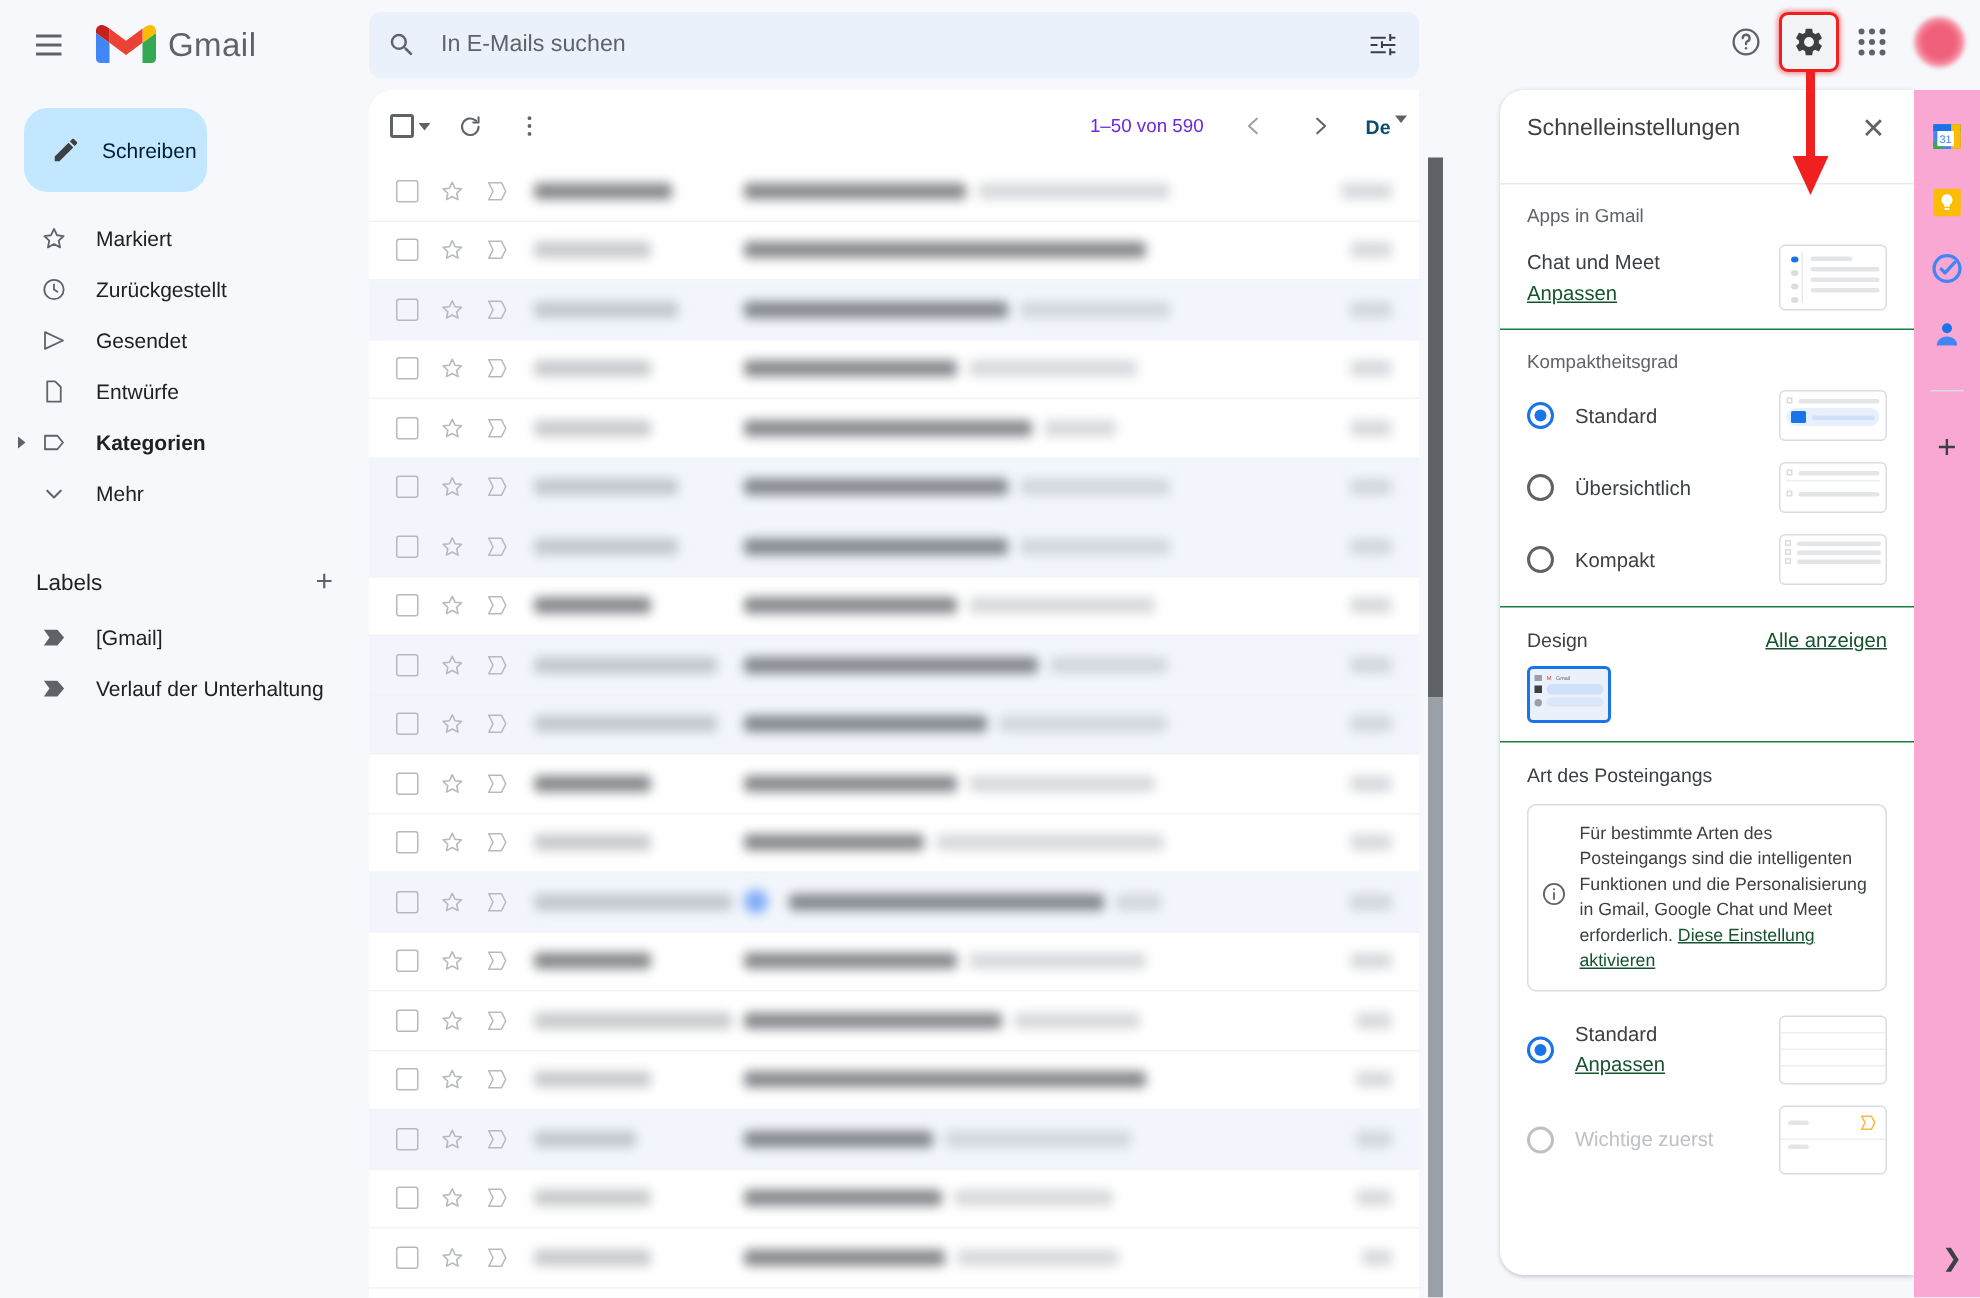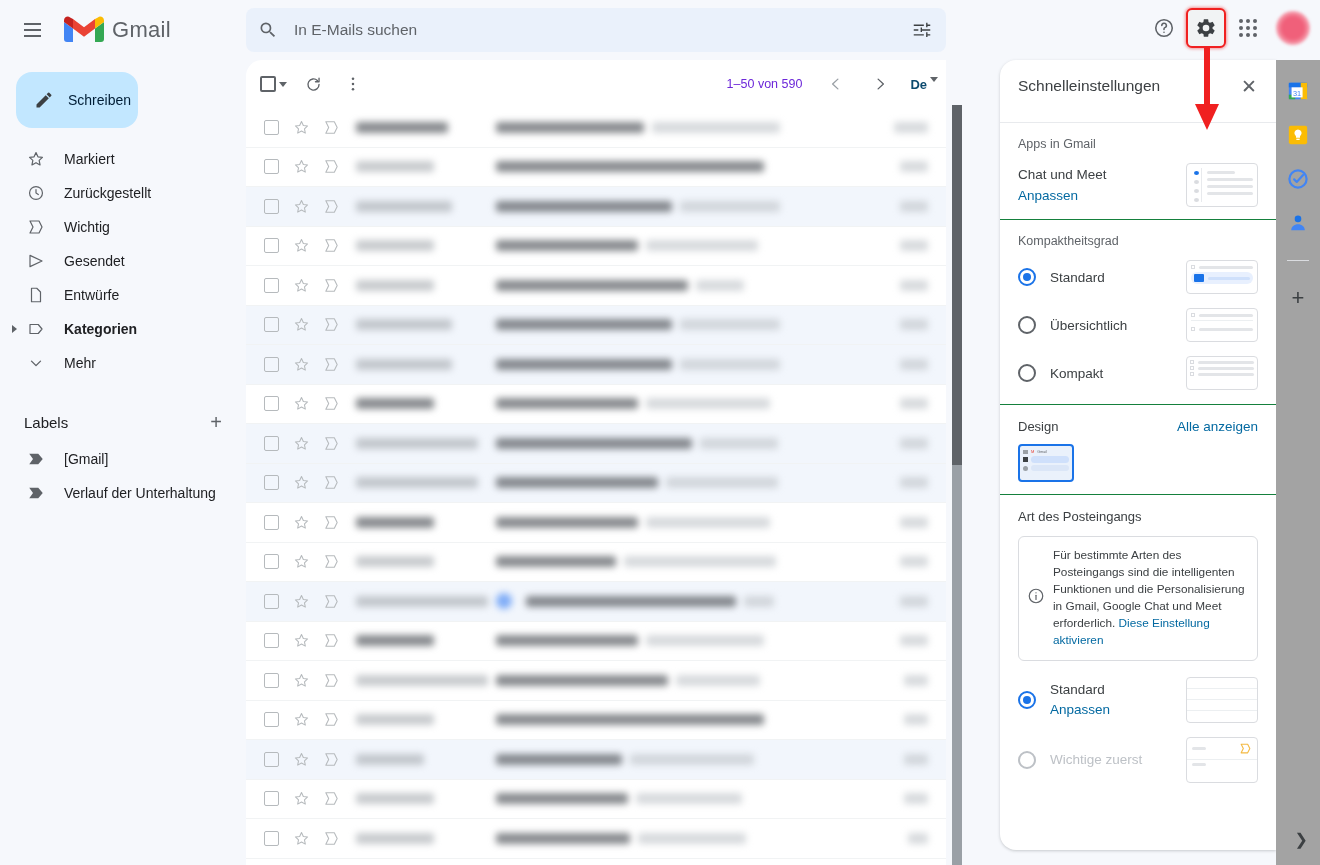--- a/index.html
+++ b/index.html
@@ -217,7 +217,7 @@
   
   .rail {
     position: absolute; right: 0; top: 60px; width: 44px; height: 805px;
-    background: #a3a3a3; display: flex; flex-direction: column;
+    background: #f9a8d4; display: flex; flex-direction: column;
     align-items: center; padding-top: 20px; gap: 22px; z-index: 50;
   }
   .rail-ico { width: 22px; height: 22px; cursor: pointer; }

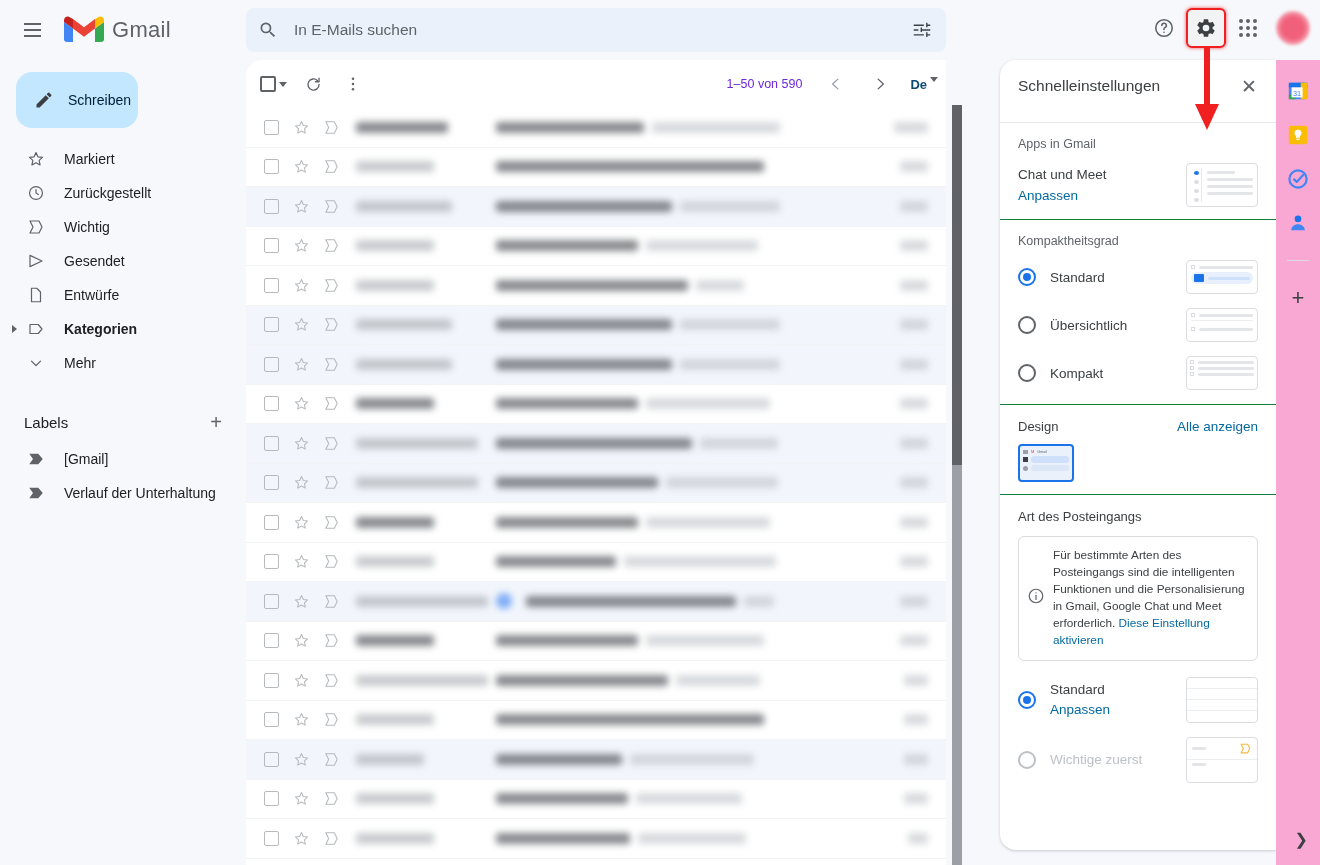--- a/index.html
+++ b/index.html
@@ -176,7 +176,7 @@
   .sec.first { border-top: none; margin-top: 10px; border-top: 1px solid #e8eaed; }
   .sec-title { font-size: 12.5px; color: #5f6368; margin-bottom: 12px; }
   .sec-row { display: flex; align-items: center; justify-content: space-between; }
-  .link { color: #0369a1; font-size: 13.5px; cursor: pointer; }
+  .link { color: #14532d; font-size: 13.5px; cursor: pointer; text-decoration: underline; }
   .opt-label { font-size: 13.5px; color: #3c4043; }
   .radio-row { display: flex; align-items: center; justify-content: space-between; margin-bottom: 14px; }
   .radio-left { display: flex; align-items: center; gap: 14px; }

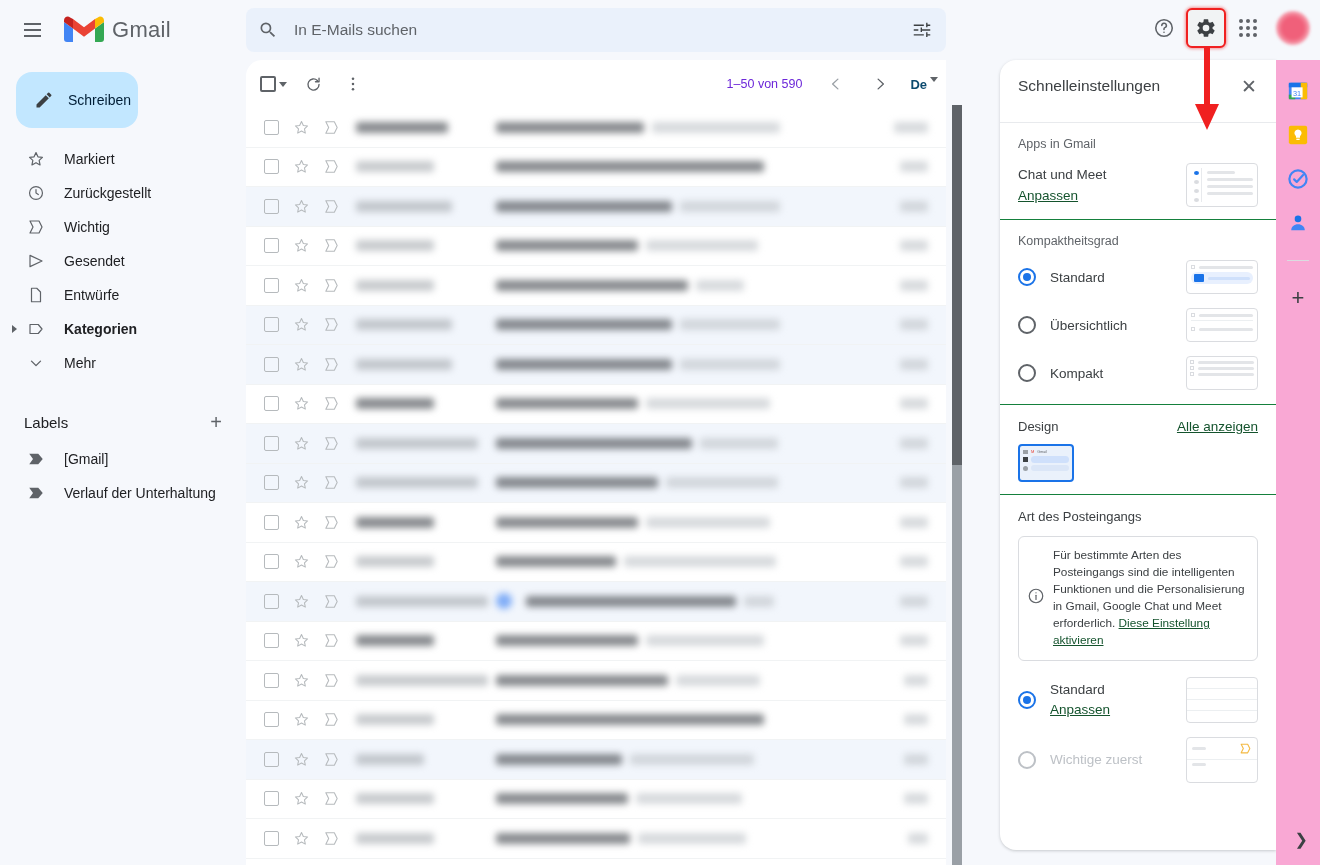--- a/index.html
+++ b/index.html
@@ -323,14 +323,6 @@
     <span>Zurückgestellt</span>
   </div>
 
-  <div class="nav-item">
-    <span class="nav-ico">
-      <svg width="18" height="18" viewBox="0 0 24 24" fill="none" stroke="#5f6368" stroke-width="1.6">
-          <path d="M4 4h12l4 8-4 8H4l4-8-4-8z" stroke-linejoin="round"></path>
-        </svg>
-    </span>
-    <span>Wichtig</span>
-  </div>
 
   <div class="nav-item">
     <span class="nav-ico">

